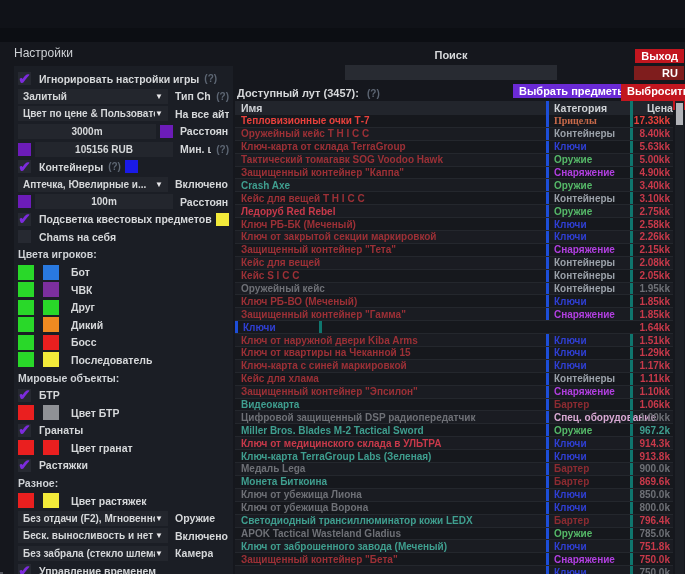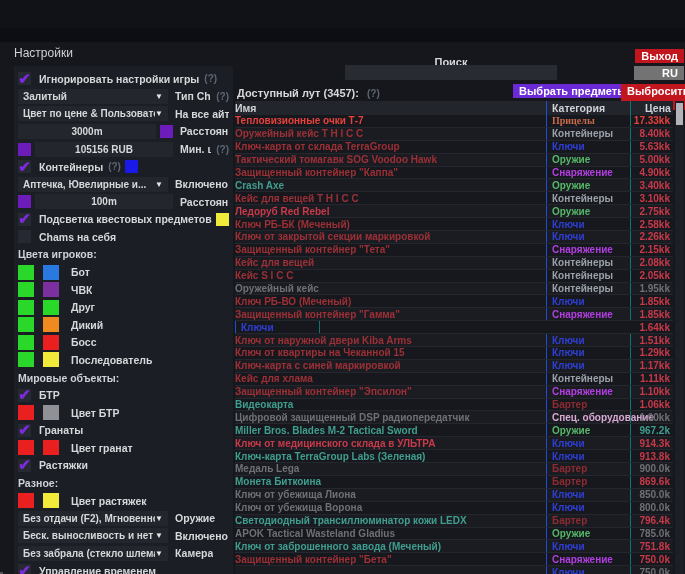--- a/index.html
+++ b/index.html
@@ -35,7 +35,7 @@
 
   
   .main { position:absolute; left:235px; top:14px; right:0; bottom:0; }
-  .search-label { position:absolute; top:14px; left:110px; width:212px; text-align:center;
+  .search-label { position:absolute; top:7px; left:110px; width:212px; text-align:center;
                   font-size:11px; font-weight:700; color:#d6d8da; }
   .search-input { position:absolute; top:23px; left:110px; width:212px; height:15px;
                   background:#282b32; border:0; outline:none; color:#d6d8da; font-size:10px; padding:0 4px; }

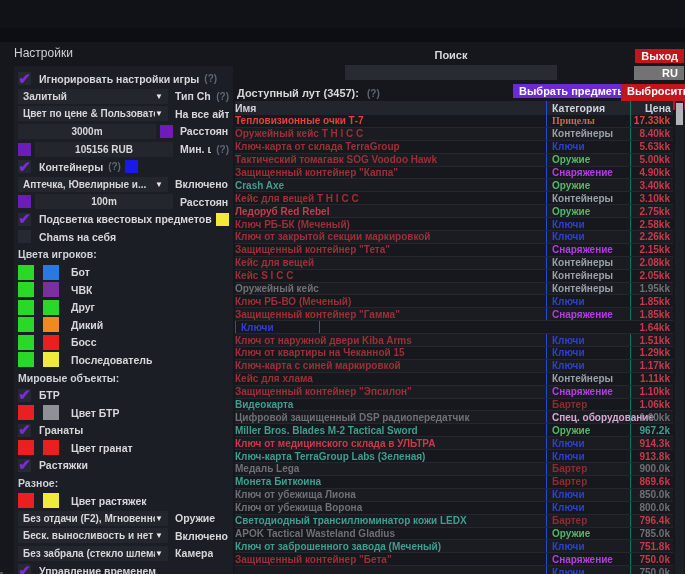--- a/index.html
+++ b/index.html
@@ -42,7 +42,7 @@
   .btn { border:0; color:#fff; font-weight:700; font-size:11px; padding:1px 6px;
          cursor:pointer; font-family:"Liberation Sans",sans-serif; }
   .btn-exit { position:absolute; top:7px; right:1px; background:#c2161f; }
-  .btn-ru   { position:absolute; top:24px; right:1px; background:#737373;padding-left:28px; }
+  .btn-ru   { position:absolute; top:24px; right:1px; background:#7f1d1d;padding-left:28px; }
   .loot-title { position:absolute; top:45px; left:2px; font-size:11px; font-weight:700; color:#d6d8da; }
   .loot-title .help { font-weight:700; }
   .btn-kappa { position:absolute; top:42px; left:278px; background:#6b2ad6; }

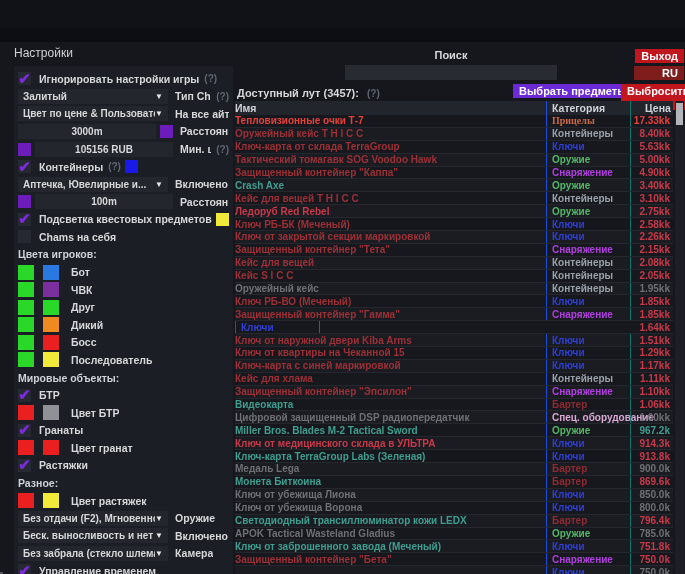--- a/index.html
+++ b/index.html
@@ -56,7 +56,7 @@
           border-bottom:1px solid #24272d; cursor:default; }
   .trow:nth-child(odd) { background:#16181d; }
   .trow:nth-child(even){ background:#1a1c22; }
-  .c-name { width:311px; padding-left:0; overflow:hidden; white-space:nowrap; flex:0 0 auto; }
+  .c-name { width:311px; padding-left:6px; overflow:hidden; white-space:nowrap; flex:0 0 auto; }
   .c-cat  { width:84px; padding-left:5px; border-left:1px solid #1d4ed8; overflow:visible;
             white-space:nowrap; flex:0 0 auto; height:100%; display:flex; align-items:center; }
   .c-price{ flex:1; text-align:left; padding-right:3px; border-left:1px solid #0f766e;

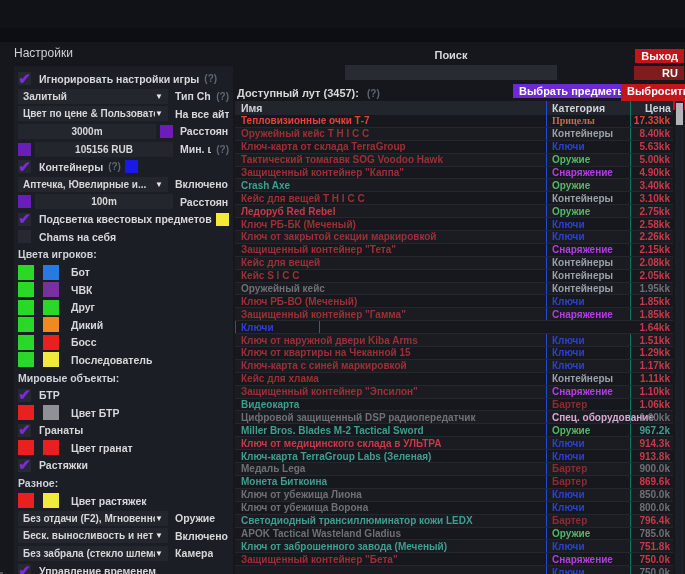--- a/index.html
+++ b/index.html
@@ -57,7 +57,7 @@
   .trow:nth-child(odd) { background:#16181d; }
   .trow:nth-child(even){ background:#1a1c22; }
   .c-name { width:311px; padding-left:6px; overflow:hidden; white-space:nowrap; flex:0 0 auto; }
-  .c-cat  { width:84px; padding-left:5px; border-left:1px solid #1d4ed8; overflow:visible;
+  .c-cat  { width:84px; padding-left:5px; border-left:3px solid #1d4ed8; overflow:visible;
             white-space:nowrap; flex:0 0 auto; height:100%; display:flex; align-items:center; }
   .c-price{ flex:1; text-align:left; padding-right:3px; border-left:1px solid #0f766e;
             white-space:nowrap; height:100%; display:flex; align-items:center; justify-content:flex-end; }

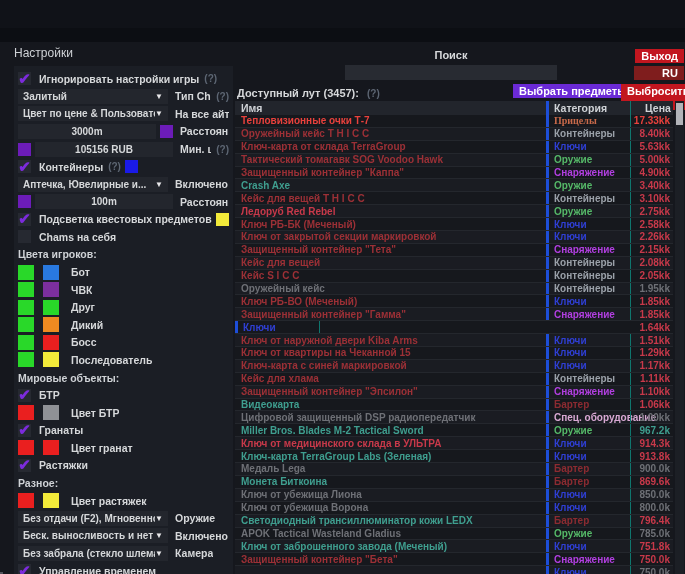--- a/index.html
+++ b/index.html
@@ -59,7 +59,7 @@
   .c-name { width:311px; padding-left:6px; overflow:hidden; white-space:nowrap; flex:0 0 auto; }
   .c-cat  { width:84px; padding-left:5px; border-left:3px solid #1d4ed8; overflow:visible;
             white-space:nowrap; flex:0 0 auto; height:100%; display:flex; align-items:center; }
-  .c-price{ flex:1; text-align:left; padding-right:3px; border-left:1px solid #0f766e;
+  .c-price{ flex:1; text-align:left; padding-right:3px; border-left:3px solid #0f766e;
             white-space:nowrap; height:100%; display:flex; align-items:center; justify-content:flex-end; }
   .thead .c-price { justify-content:flex-start; padding-left:14px; }
 

